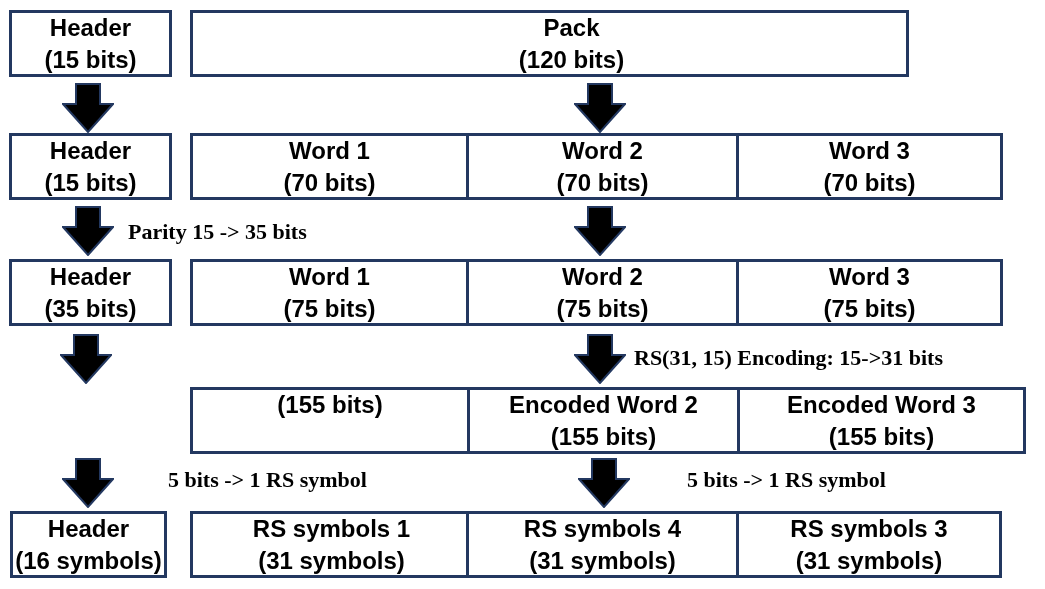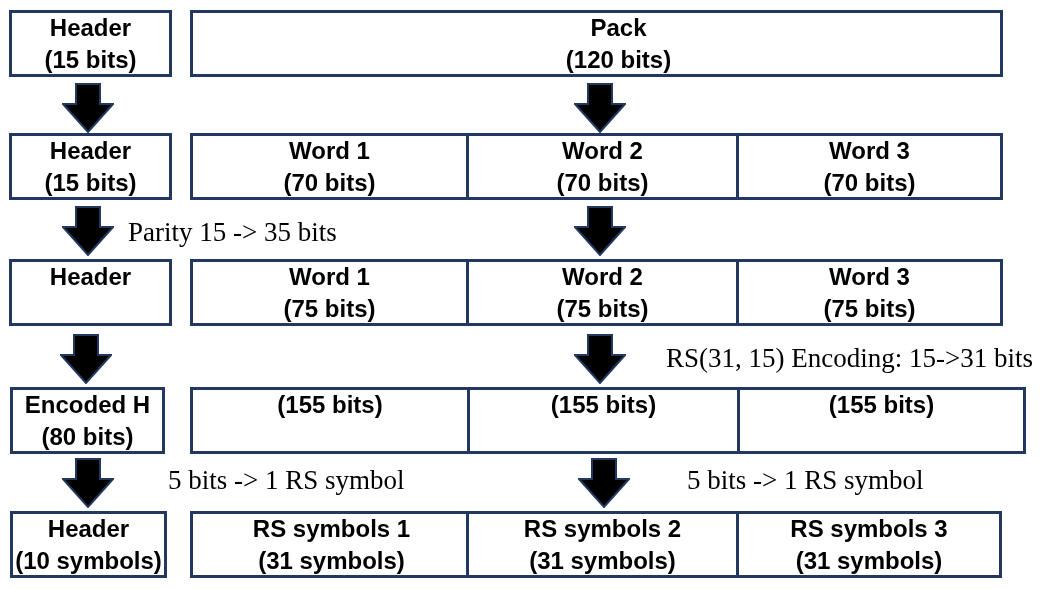--- a/index.html
+++ b/index.html
@@ -64,7 +64,7 @@
     <div>Header</div>
     <div>(15 bits)</div>
   </div>
-  <div class="box" style="left:190px;top:10px;width:813px;padding-left:44px;">
+  <div class="box" style="left:190px;top:10px;width:719px;padding-left:44px;">
     <div>Pack</div>
     <div>(120 bits)</div>
   </div>

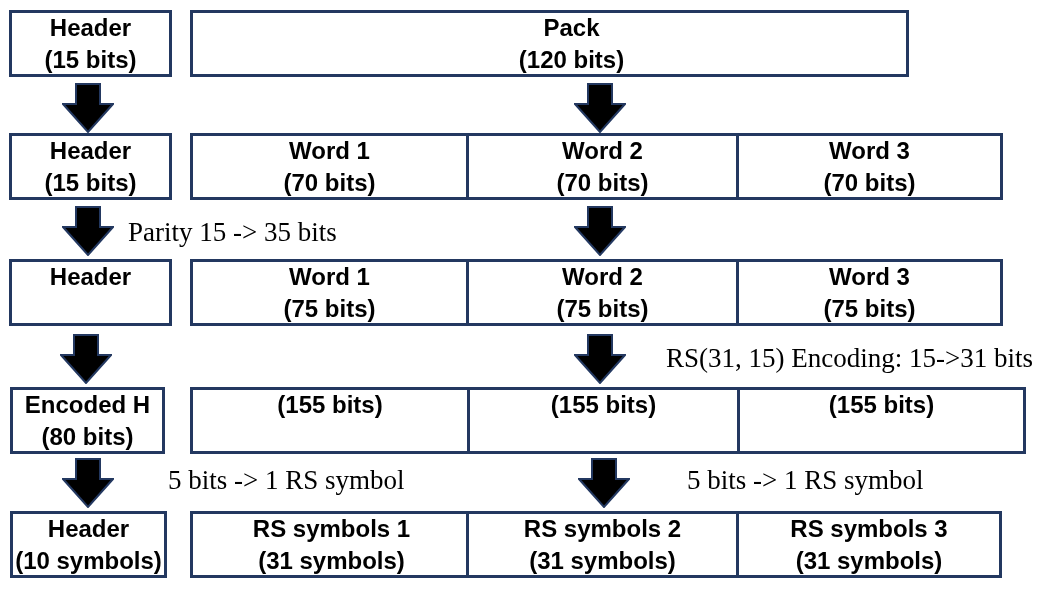--- a/index.html
+++ b/index.html
@@ -48,8 +48,8 @@
   .flow-label{
     position:absolute;
     font-family:"Liberation Serif",serif;
-    font-weight:normal;
-    font-size:27px;
+    font-weight:bold;
+    font-size:22px;
     line-height:34px;
     color:var(--text);
     white-space:nowrap;

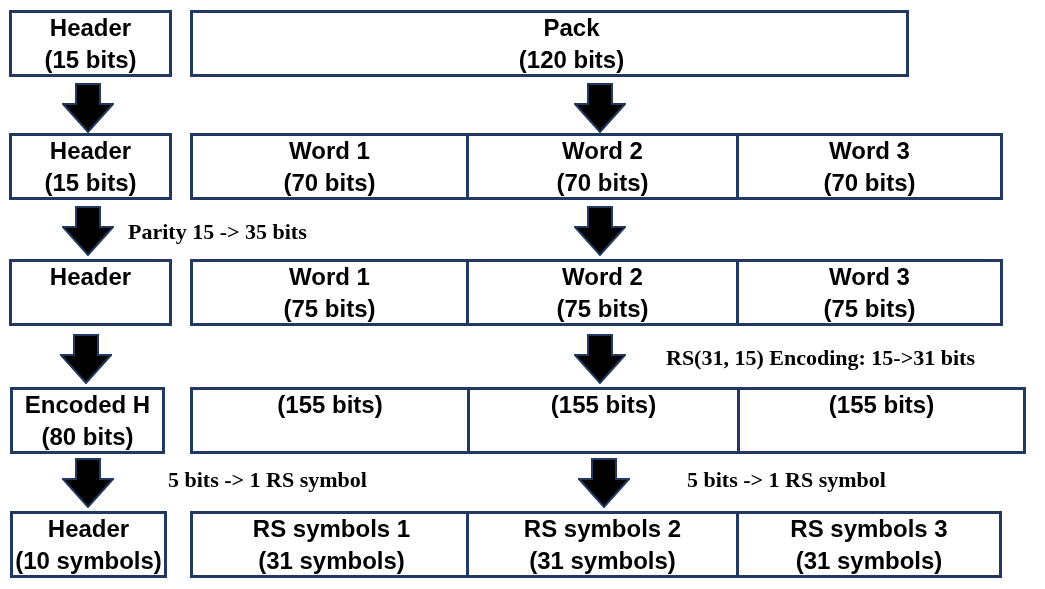--- a/index.html
+++ b/index.html
@@ -111,6 +111,7 @@
 
   <div class="box" style="left:9px;top:259px;width:163px;">
     <div>Header</div>
+    <div>(35 bits)</div>
   </div>
   <div class="box" style="left:190px;top:259px;width:279px;">
     <div>Word 1</div>

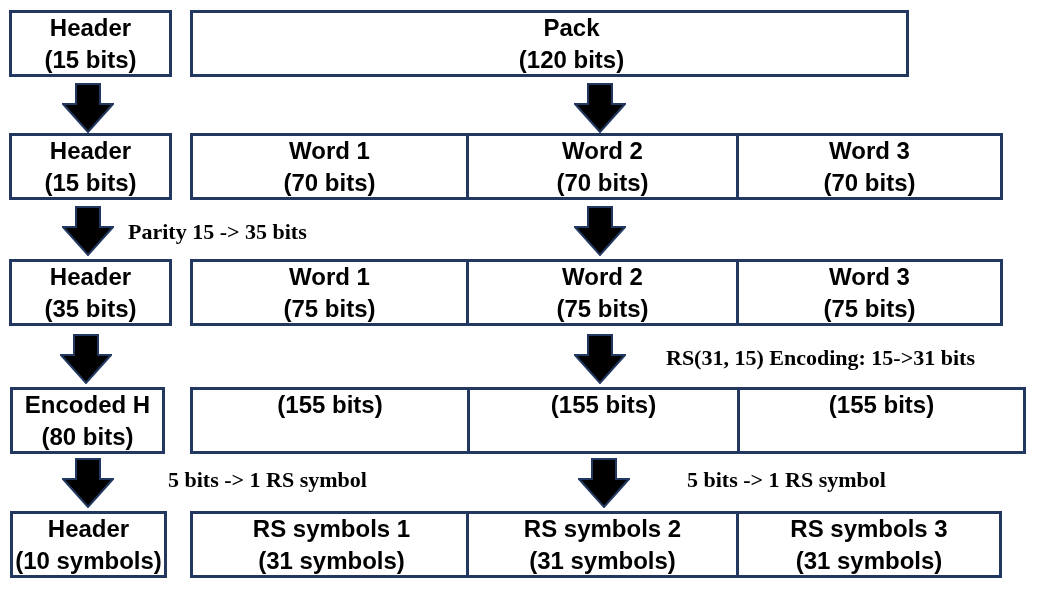--- a/index.html
+++ b/index.html
@@ -136,7 +136,7 @@
         <path d="M14 1 H38 V21 H51 L26 49 L1 21 H14 Z"></path>
       </svg>
   </div>
-  <div class="flow-label" style="left:666px;top:341px;">RS(31, 15) Encoding: 15-&gt;31 bits</div>
+  <div class="flow-label" style="left:634px;top:341px;">RS(31, 15) Encoding: 15-&gt;31 bits</div>
 
   <div class="box" style="left:10px;top:387px;width:155px;">
     <div>Encoded H</div>

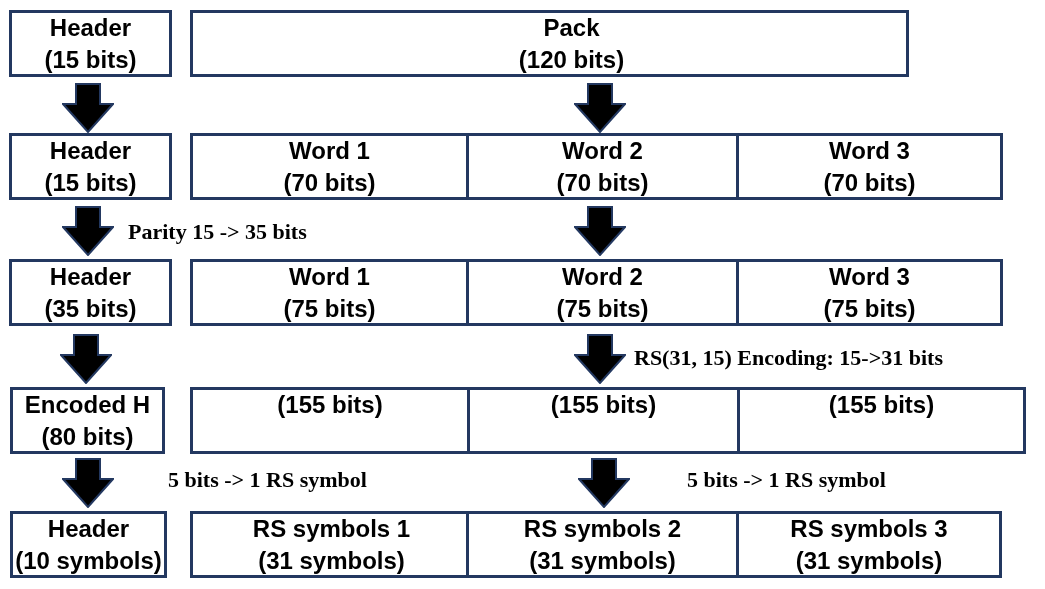--- a/index.html
+++ b/index.html
@@ -138,10 +138,6 @@
   </div>
   <div class="flow-label" style="left:634px;top:341px;">RS(31, 15) Encoding: 15-&gt;31 bits</div>
 
-  <div class="box" style="left:10px;top:387px;width:155px;">
-    <div>Encoded H</div>
-    <div>(80 bits)</div>
-  </div>
   <div class="box" style="left:190px;top:387px;width:280px;">
     <div>(155 bits)</div>
   </div>

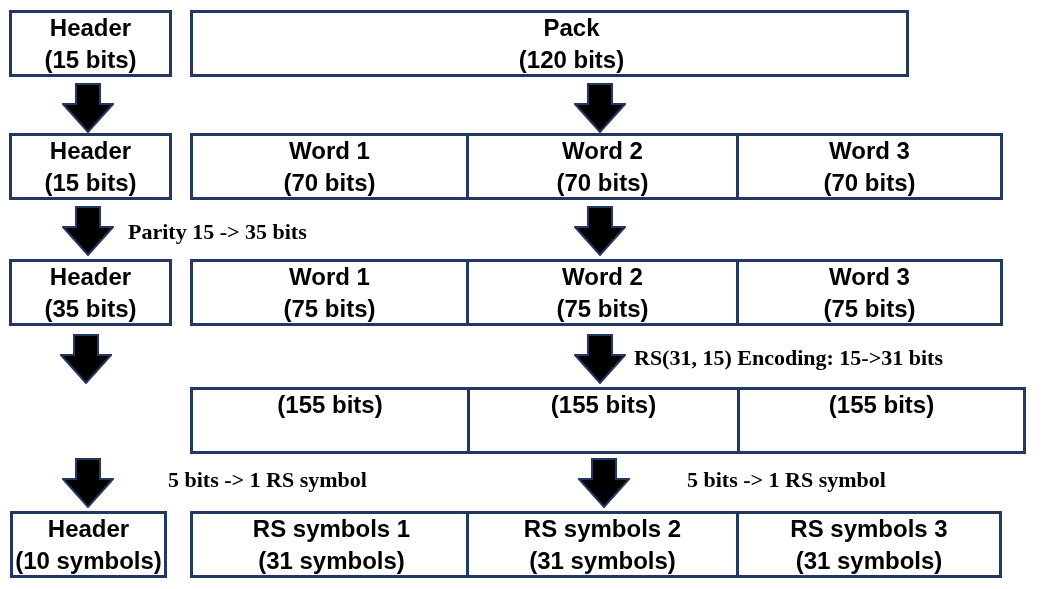--- a/index.html
+++ b/index.html
@@ -142,6 +142,7 @@
     <div>(155 bits)</div>
   </div>
   <div class="box" style="left:467px;top:387px;width:273px;">
+    <div>Encoded Word 2</div>
     <div>(155 bits)</div>
   </div>
   <div class="box" style="left:737px;top:387px;width:289px;">

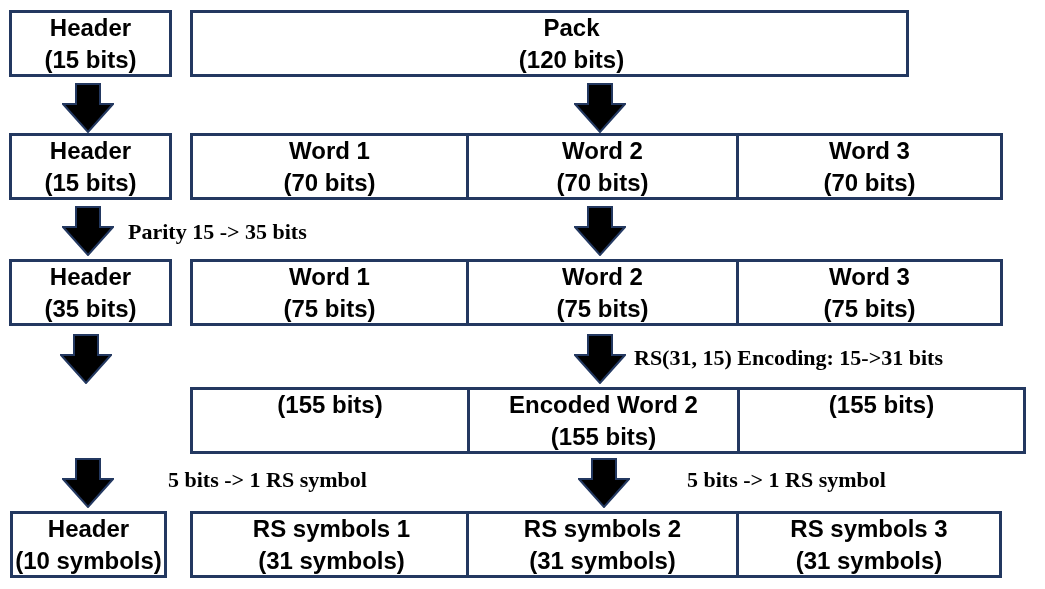--- a/index.html
+++ b/index.html
@@ -146,6 +146,7 @@
     <div>(155 bits)</div>
   </div>
   <div class="box" style="left:737px;top:387px;width:289px;">
+    <div>Encoded Word 3</div>
     <div>(155 bits)</div>
   </div>
 

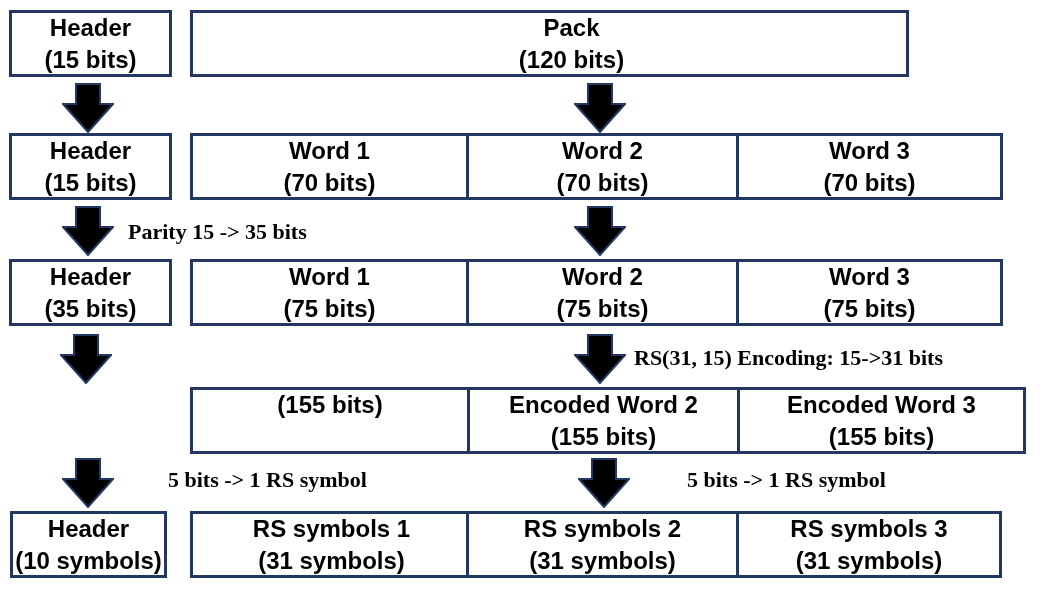--- a/index.html
+++ b/index.html
@@ -172,7 +172,7 @@
     <div>(31 symbols)</div>
   </div>
   <div class="box" style="left:466px;top:511px;width:273px;">
-    <div>RS symbols 2</div>
+    <div>RS symbols 4</div>
     <div>(31 symbols)</div>
   </div>
   <div class="box" style="left:736px;top:511px;width:266px;">

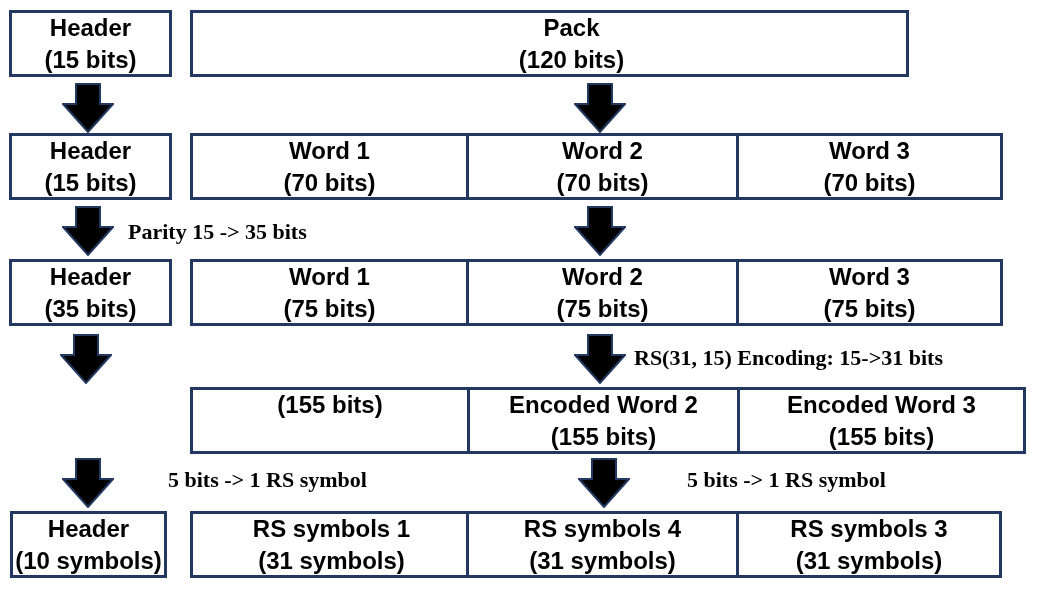--- a/index.html
+++ b/index.html
@@ -165,7 +165,7 @@
 
   <div class="box" style="left:10px;top:511px;width:157px;">
     <div>Header</div>
-    <div>(10 symbols)</div>
+    <div>(16 symbols)</div>
   </div>
   <div class="box" style="left:190px;top:511px;width:283px;">
     <div>RS symbols 1</div>

